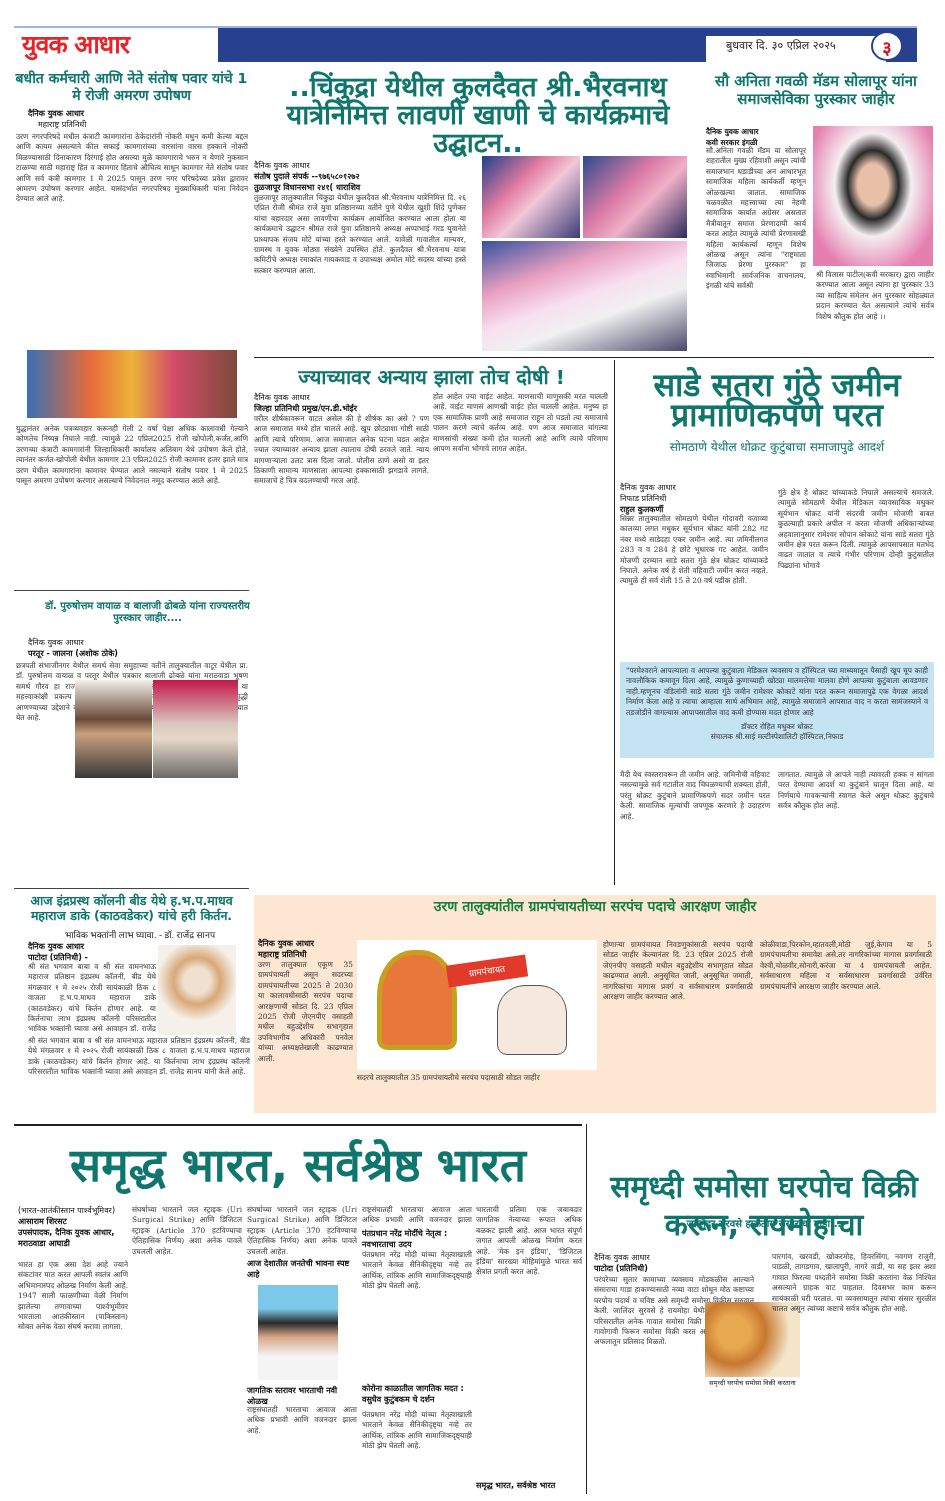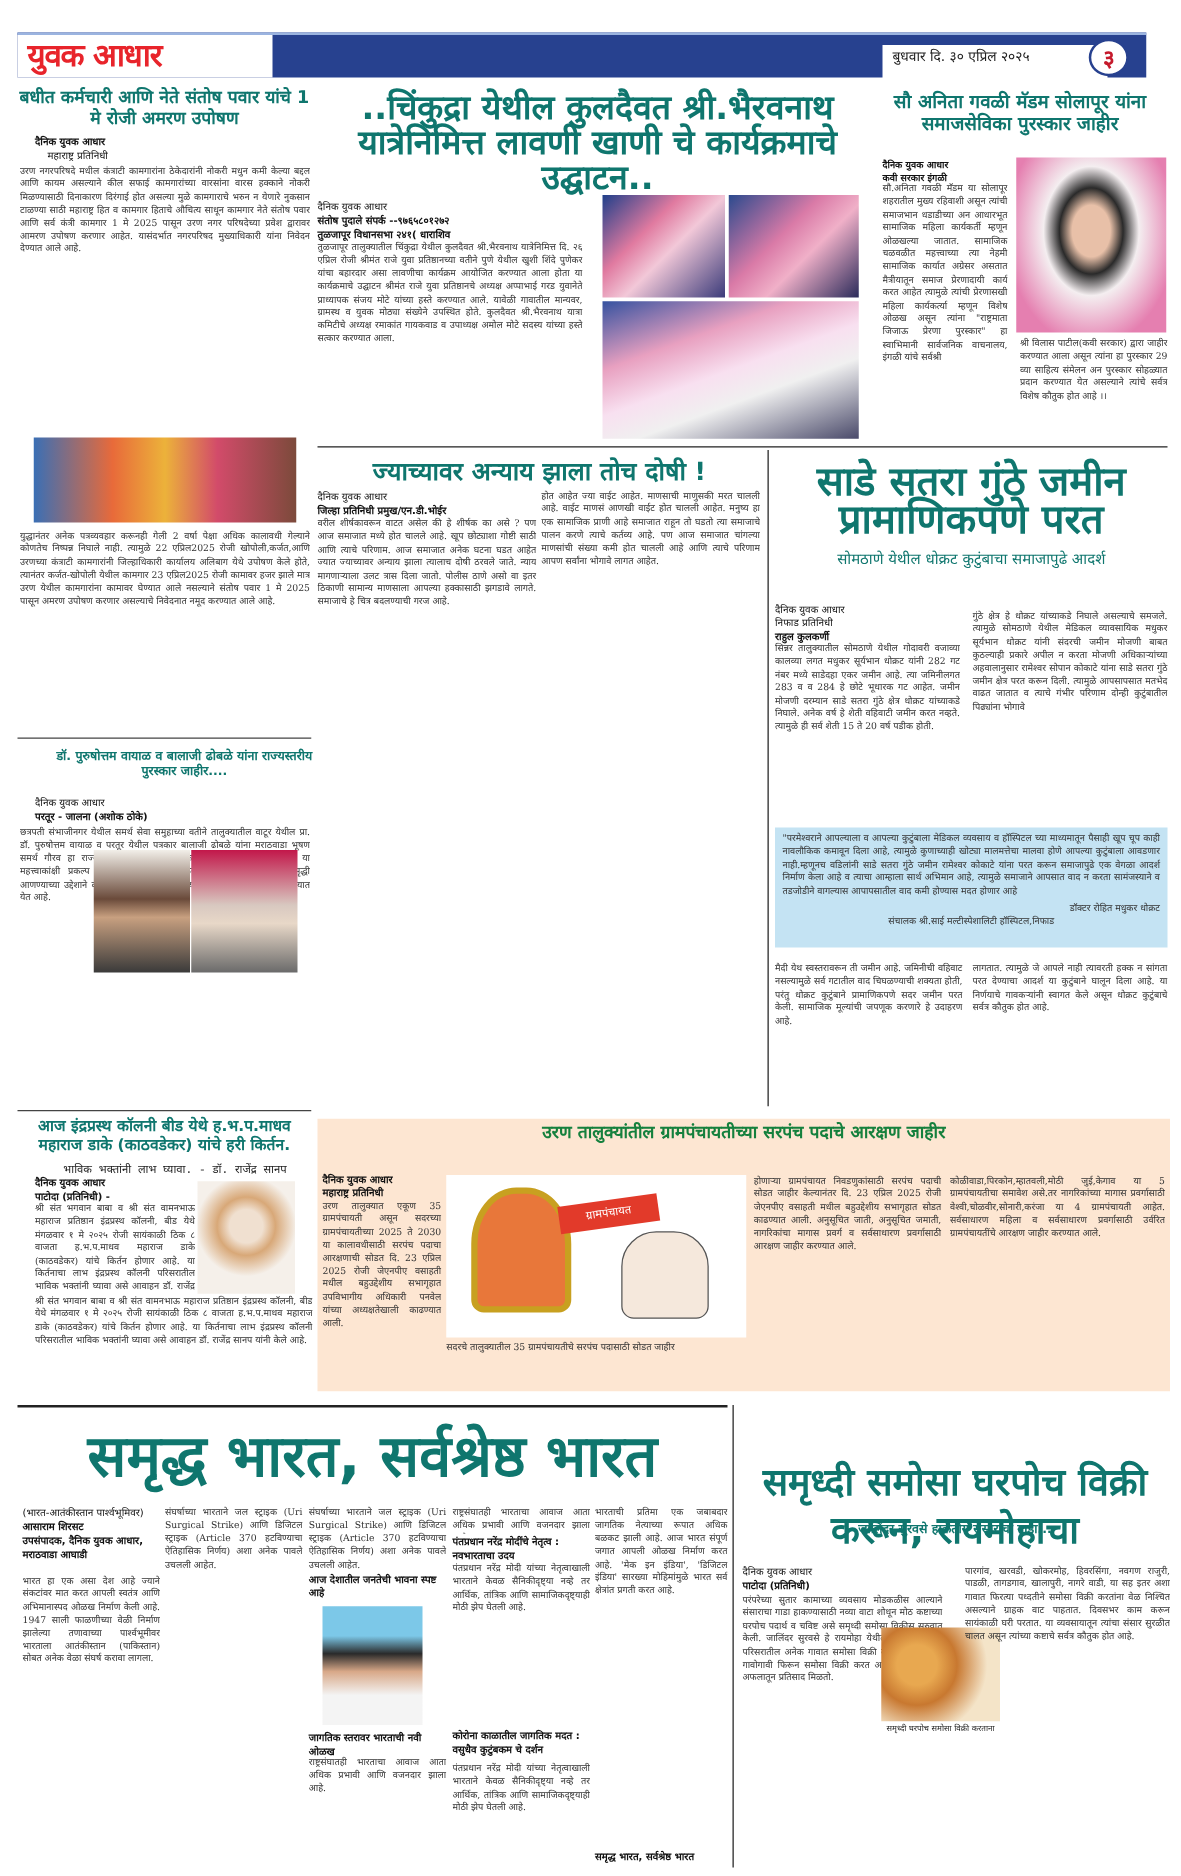--- a/index.html
+++ b/index.html
@@ -7,7 +7,7 @@
 .abs{position:absolute}
 .mast{left:14px;top:26px;width:903px;height:36px;background:#27418f;border-top:2px solid #9bb4e0}
 .logo{left:14px;top:28px;width:204px;height:34px;background:#fff;color:#e8242b;font-weight:bold;font-size:25px;line-height:34px;padding-left:8px;font-family:"DejaVu Sans",sans-serif;letter-spacing:-1px}
-.datebox{left:706px;top:36px;width:180px;height:32px;background:#fff;font-size:11px;line-height:20px;padding-left:8px;color:#222}
+.datebox{left:706px;top:36px;width:180px;height:32px;background:#fff;font-size:11px;line-height:20px;padding-left:20px;color:#222}
 .pgnum{left:871px;top:31px;width:32px;height:30px;background:#fff;border-radius:50%;color:#c51a2c;font-weight:bold;font-size:18px;text-align:center;line-height:30px;border:2px solid #27418f}
 .hl{font-weight:bold;text-align:center;color:#0f766e;font-family:"DejaVu Sans",sans-serif;line-height:1.2}
 .by{font-size:8px;line-height:11px;color:#111}

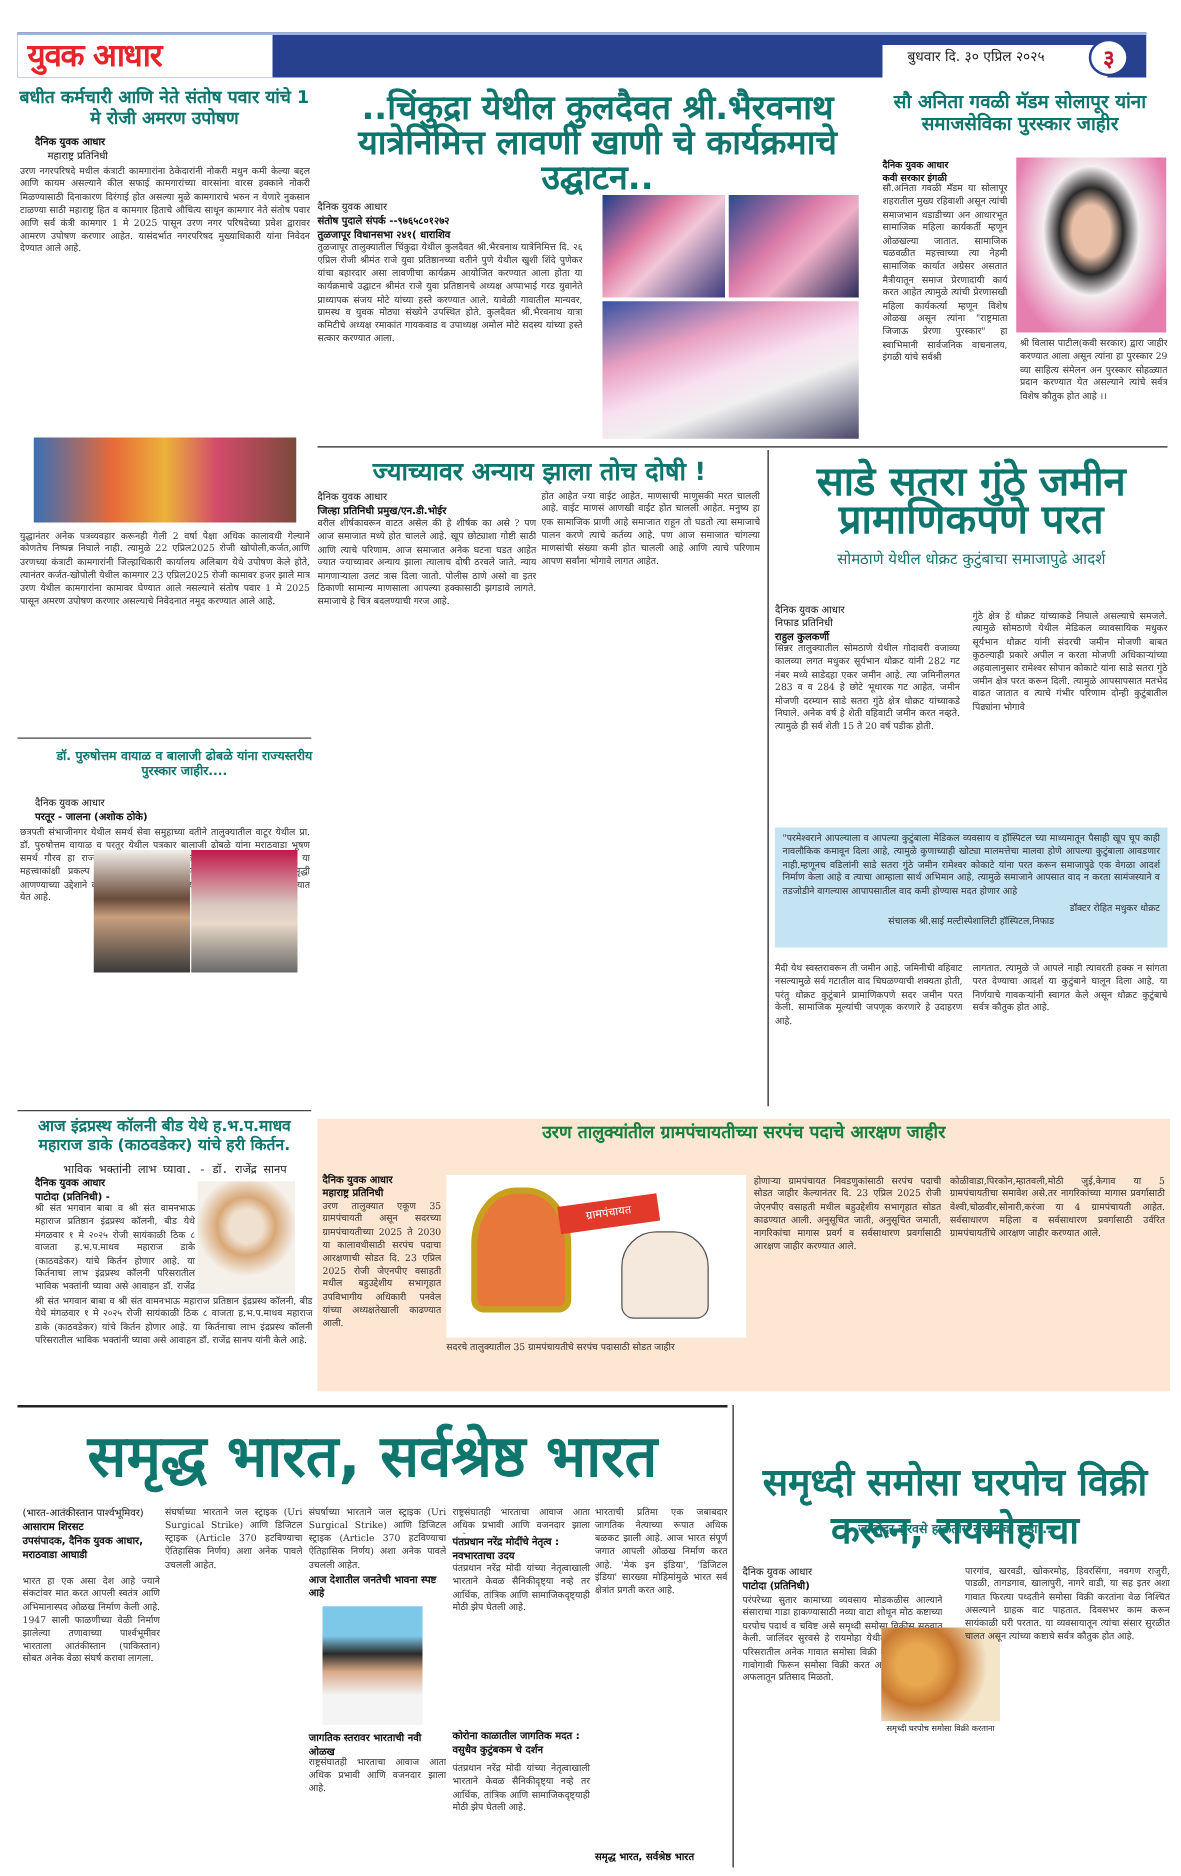--- a/index.html
+++ b/index.html
@@ -59,7 +59,7 @@
 <div class="abs by" style="left:706px;top:126px;width:90px;font-size:7.5px"><b>दैनिक युवक आधार</b><br><b>कवी सरकार इंगळी</b></div>
 <div class="abs body" style="left:706px;top:146px;width:100px;height:212px">सौ.अनिता गवळी मॅडम या सोलापूर शहरातील मुख्य रहिवाशी असून त्यांची समाजभान धडाडीच्या अन आधारभूत सामाजिक महिला कार्यकर्ती म्हणून ओळखल्या जातात. सामाजिक चळवळीत महत्त्वाच्या त्या नेहमी सामाजिक कार्यात अग्रेसर असतात मैत्रीयातून समाज प्रेरणादायी कार्य करत आहेत त्यामुळे त्यांची प्रेरणासखी महिला कार्यकर्त्या म्हणून विशेष ओळख असून त्यांना "राष्ट्रमाता जिजाऊ प्रेरणा पुरस्कार" हा स्वाभिमानी सार्वजनिक वाचनालय, इंगळी यांचे सर्वश्री</div>
 <div class="abs" style="left:813px;top:126px;width:120px;height:140px;background:radial-gradient(ellipse at 50% 42%,#e8c0a8 18%,#2a2a2a 30%,#f4eef0 45%,#e57fb0 80%)"></div>
-<div class="abs body" style="left:816px;top:270px;width:118px;height:80px">श्री विलास पाटील(कवी सरकार) द्वारा जाहीर करण्यात आला असून त्यांना हा पुरस्कार 29 व्या साहित्य संमेलन अन पुरस्कार सोहळ्यात प्रदान करण्यात येत असल्याने त्यांचे सर्वत्र विशेष कौतुक होत आहे ।।</div>
+<div class="abs body" style="left:816px;top:270px;width:118px;height:80px">श्री विलास पाटील(कवी सरकार) द्वारा जाहीर करण्यात आला असून त्यांना हा पुरस्कार 33 व्या साहित्य संमेलन अन पुरस्कार सोहळ्यात प्रदान करण्यात येत असल्याने त्यांचे सर्वत्र विशेष कौतुक होत आहे ।।</div>
 
 <div class="abs hline" style="left:254px;top:357px;width:680px;height:1px"></div>
 

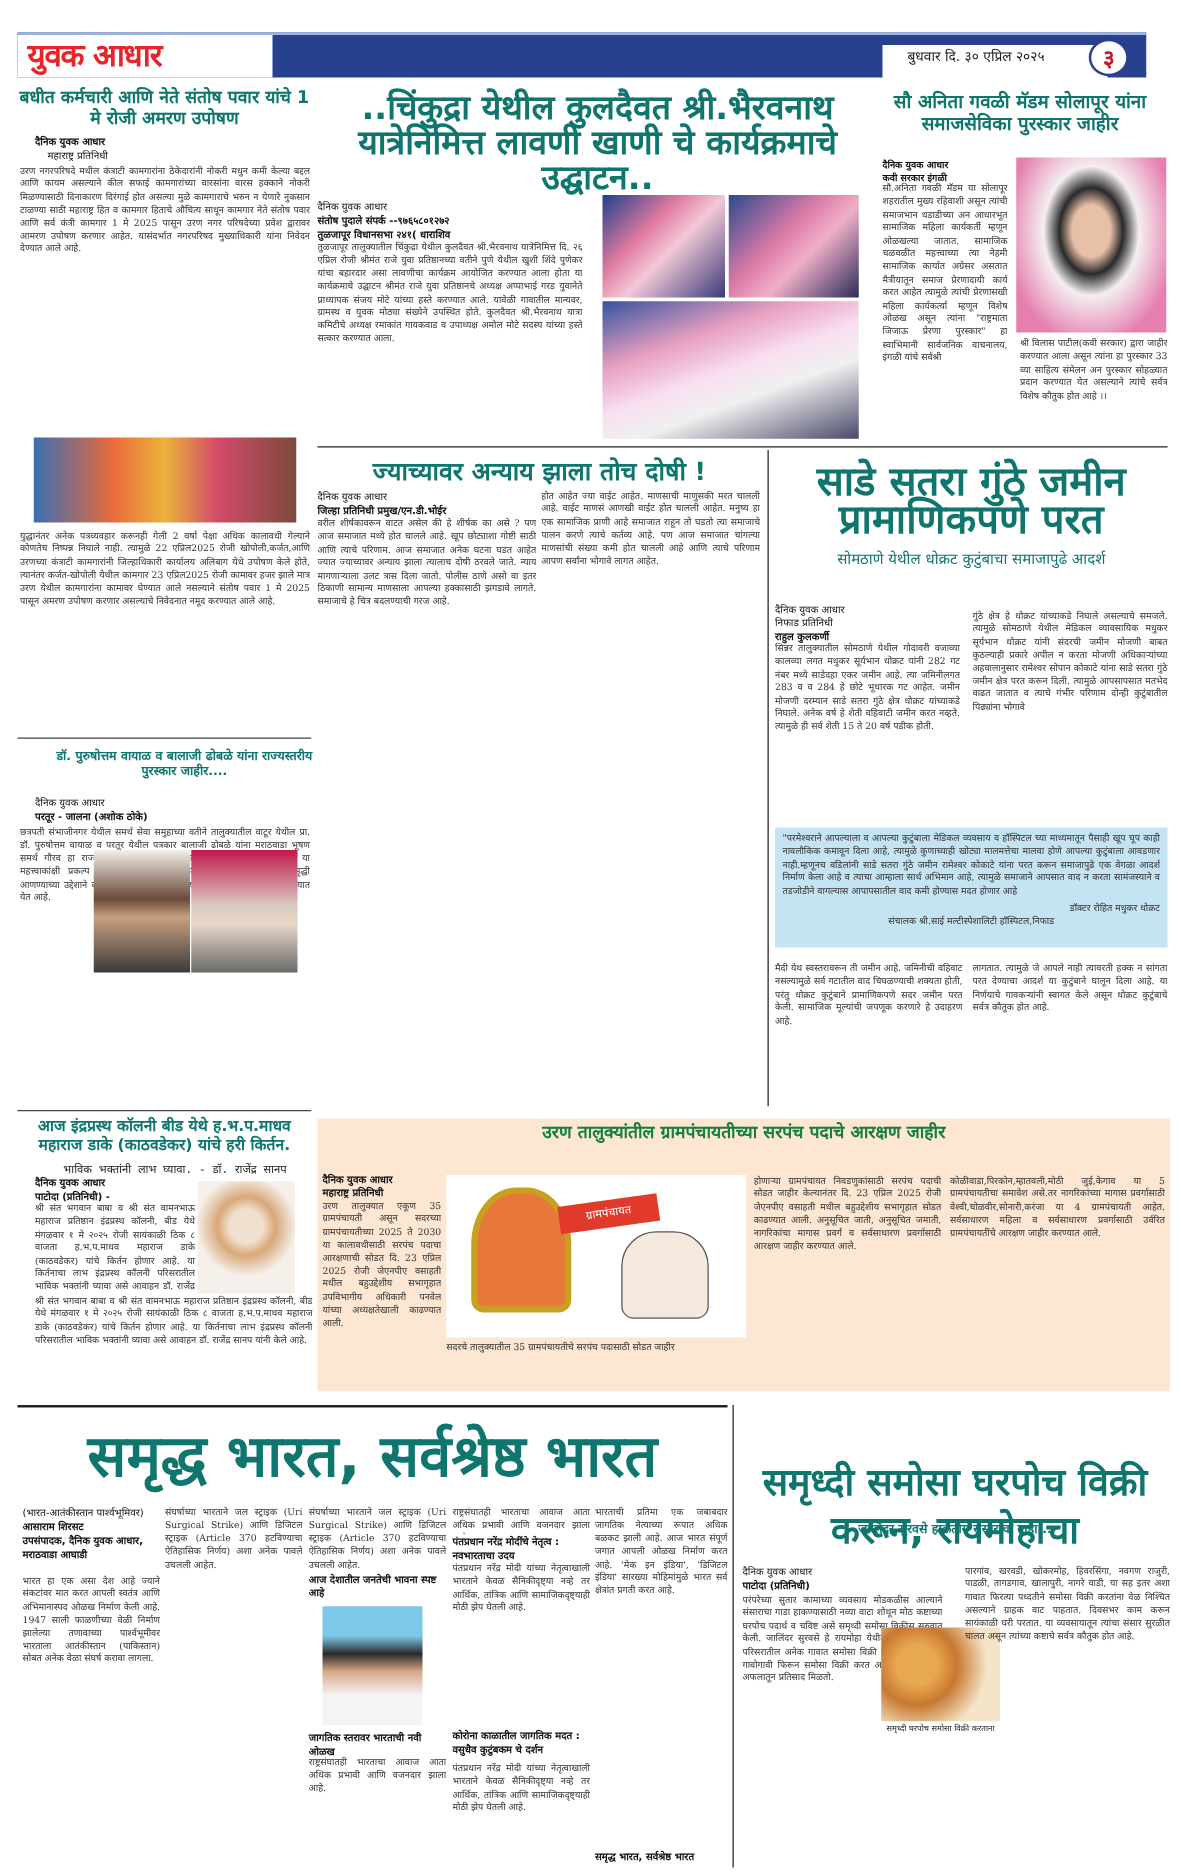--- a/index.html
+++ b/index.html
@@ -76,7 +76,7 @@
 <div class="abs body" style="left:778px;top:488px;width:156px;height:166px">गुंठे क्षेत्र हे धोक्रट यांच्याकडे निघाले असल्याचे समजले. त्यामुळे सोमठाणे येथील मेडिकल व्यावसायिक मधुकर सूर्यभान धोक्रट यांनी संदरची जमीन मोजणी बाबत कुठल्याही प्रकारे अपील न करता मोजणी अधिकाऱ्यांच्या अहवालानुसार रामेश्वर सोपान कोकाटे यांना साडे सतरा गुंठे जमीन क्षेत्र परत करून दिली. त्यामुळे आपसापसात मतभेद वाढत जातात व त्याचे गंभीर परिणाम दोन्ही कुटुंबातील पिढ्यांना भोगावे</div>
 <div class="abs quote" style="left:620px;top:662px;width:314px;height:96px">
  <div>"परमेश्वराने आपल्याला व आपल्या कुटुंबाला मेडिकल व्यवसाय व हॉस्पिटल च्या माध्यमातून पैसाही खूप चूप काही नावलौकिक कमावून दिला आहे, त्यामुळे कुणाच्याही खोट्या मालमत्तेचा मालवा होणे आपल्या कुटुंबाला आवडणार नाही.म्हणूनच वडिलांनी साडे सतरा गुंठे जमीन रामेश्वर कोकाटे यांना परत करून समाजापुढे एक वेगळा आदर्श निर्माण केला आहे व त्याचा आम्हाला सार्थ अभिमान आहे, त्यामुळे समाजाने आपसात वाद न करता सामंजस्याने व तडजोडीने वागल्यास आपापसातील वाद कमी होण्यास मदत होणार आहे</div>
- <div style="text-align:right;margin-top:4px">डॉक्टर रोहित मधुकर धोक्रट</div>
+ <div style="text-align:center;margin-top:4px">डॉक्टर रोहित मधुकर धोक्रट</div>
  <div style="text-align:center">संचालक श्री.साई मल्टीस्पेशालिटी हॉस्पिटल,निफाड</div>
 </div>
 <div class="abs body" style="left:620px;top:770px;width:150px;height:110px">मैदी येथ स्वस्तरावरून ती जमीन आहे. जमिनीची वहिवाट नसल्यामुळे सर्व गटातील वाद चिघळण्याची शक्यता होती, परंतु धोक्रट कुटुंबाने प्रामाणिकपणे सदर जमीन परत केली. सामाजिक मूल्यांची जपणूक करणारे हे उदाहरण आहे.</div>

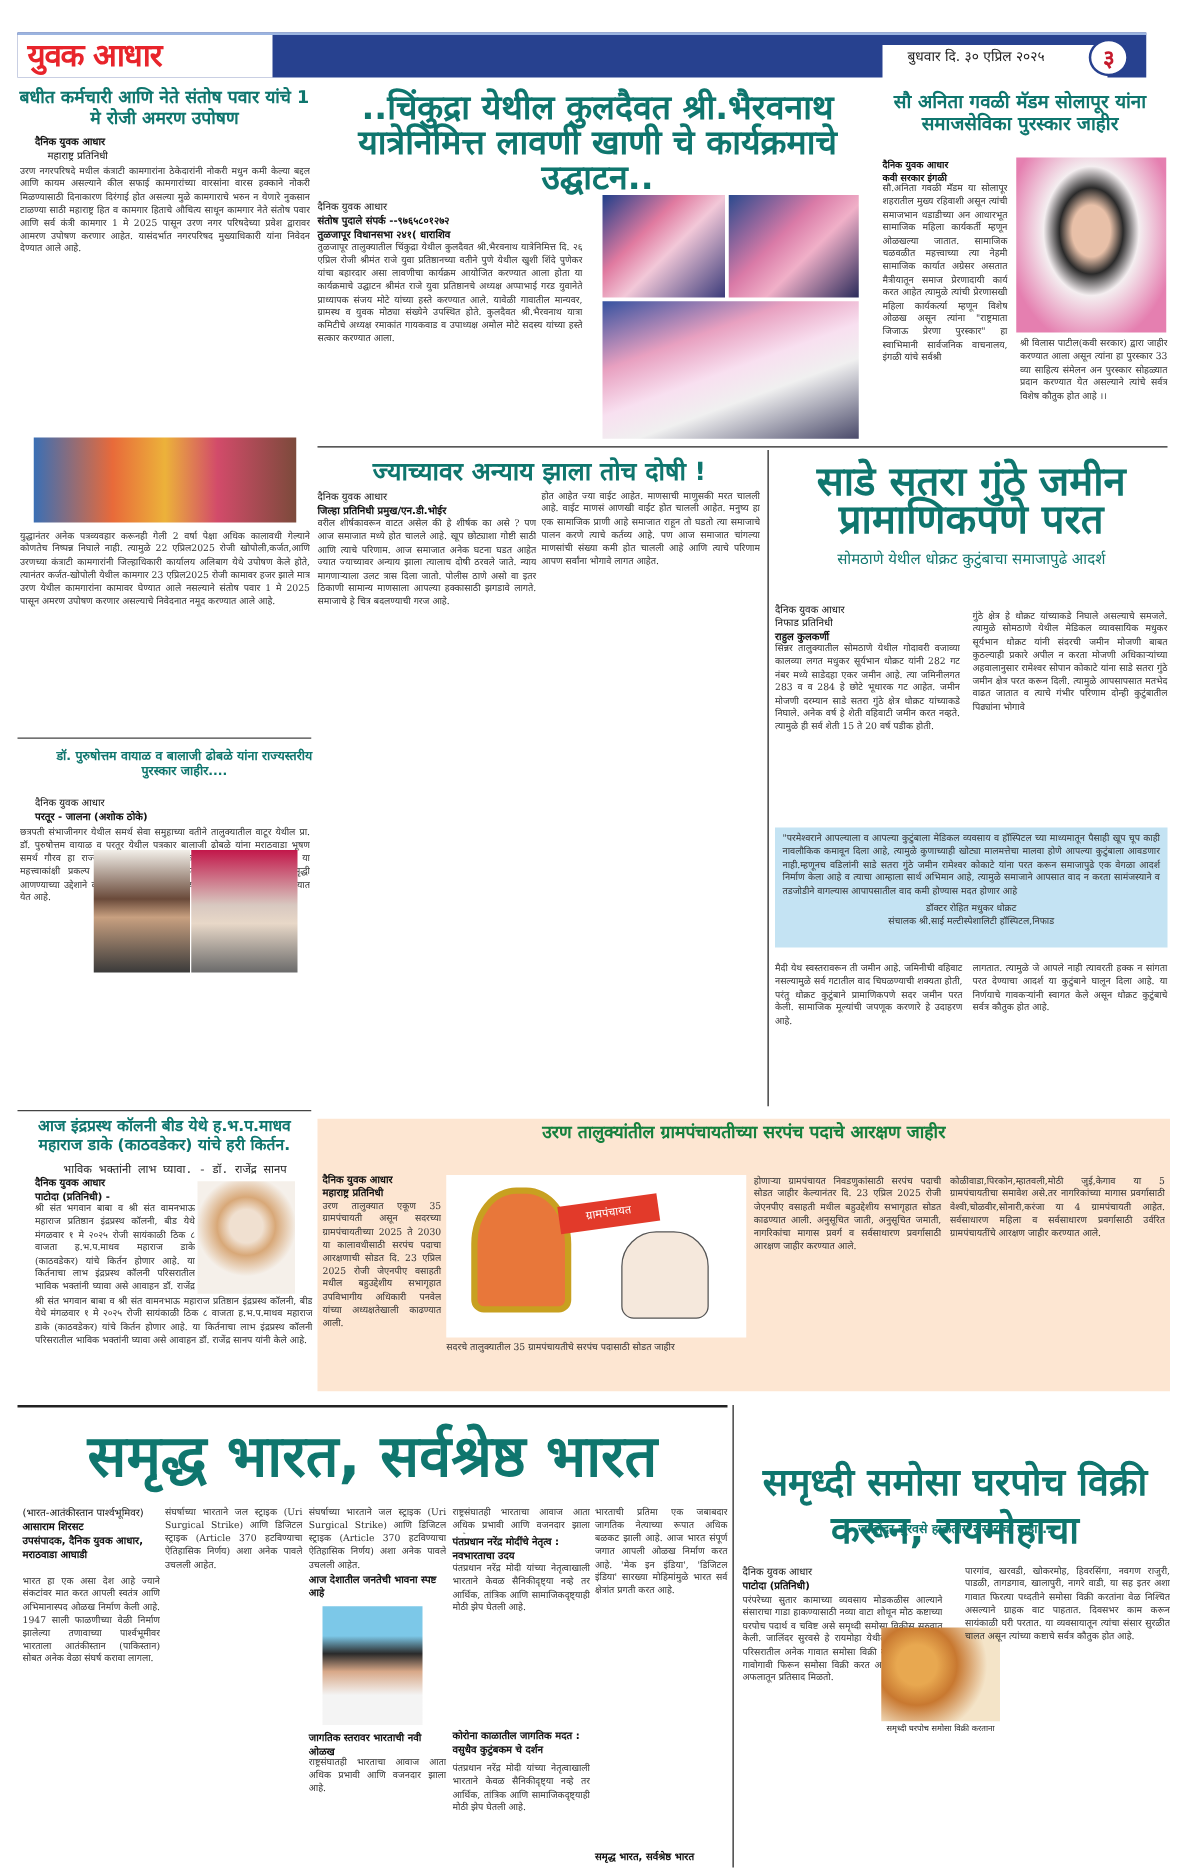--- a/index.html
+++ b/index.html
@@ -42,7 +42,7 @@
 <div class="abs" style="left:14px;top:888px;width:235px;height:1px;background:#444"></div>
 
 <div class="abs hl" style="left:14px;top:893px;width:235px;font-size:12.5px">आज इंद्रप्रस्थ कॉलनी बीड येथे ह.भ.प.माधव महाराज डाके (काठवडेकर) यांचे हरी किर्तन.</div>
-<div class="abs" style="left:30px;top:928px;width:220px;font-size:9px;text-align:center;font-family:Liberation Mono, monospace">भाविक भक्तांनी लाभ घ्यावा. - डॉ. राजेंद्र सानप</div>
+<div class="abs" style="left:30px;top:928px;width:220px;font-size:9px;text-align:center;font-family:Liberation Sans, sans-serif">भाविक भक्तांनी लाभ घ्यावा. - डॉ. राजेंद्र सानप</div>
 <div class="abs by" style="left:28px;top:941px;width:140px"><b>दैनिक युवक आधार</b><br><b>पाटोदा (प्रतिनिधी) -</b></div>
 <div class="abs body" style="left:28px;top:962px;width:128px;height:70px">श्री संत भगवान बाबा व श्री संत वामनभाऊ महाराज प्रतिष्ठान इंद्रप्रस्थ कॉलनी, बीड येथे मंगळवार १ मे २०२५ रोजी सायंकाळी ठिक ८ वाजता ह.भ.प.माधव महाराज डाके (काठवडेकर) यांचे किर्तन होणार आहे. या किर्तनाचा लाभ इंद्रप्रस्थ कॉलनी परिसरातील भाविक भक्तांनी घ्यावा असे आवाहन डॉ. राजेंद्र सानप यांनी केले आहे.</div>
 <div class="abs" style="left:158px;top:945px;width:78px;height:90px;background:radial-gradient(circle at 50% 40%,#f0e0d0 20%,#d8a878 35%,#f5f0ea 60%)"></div>

